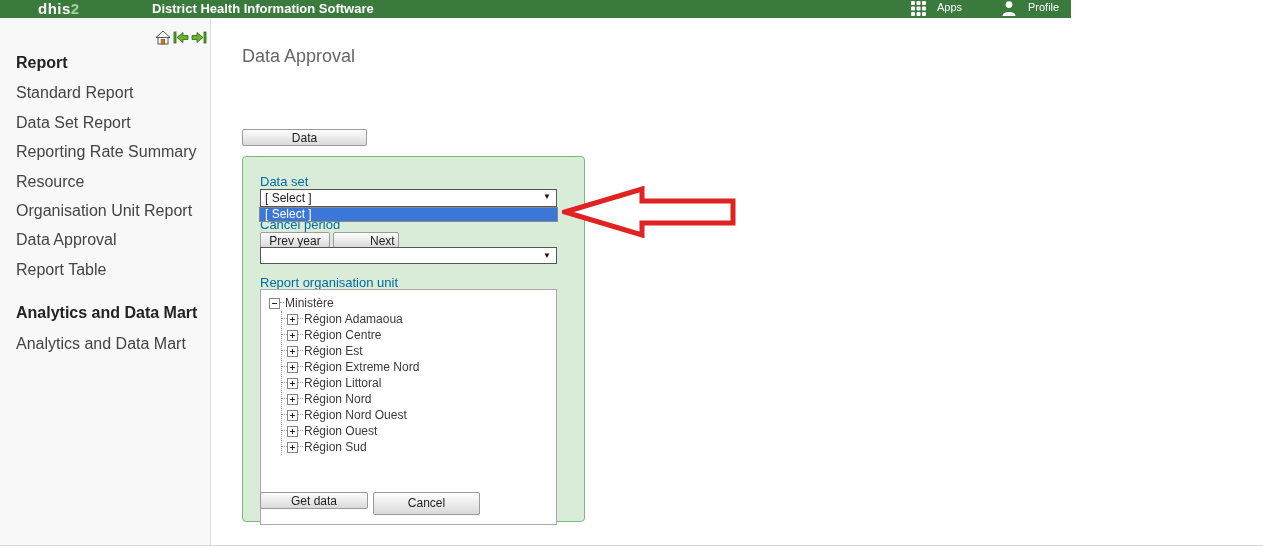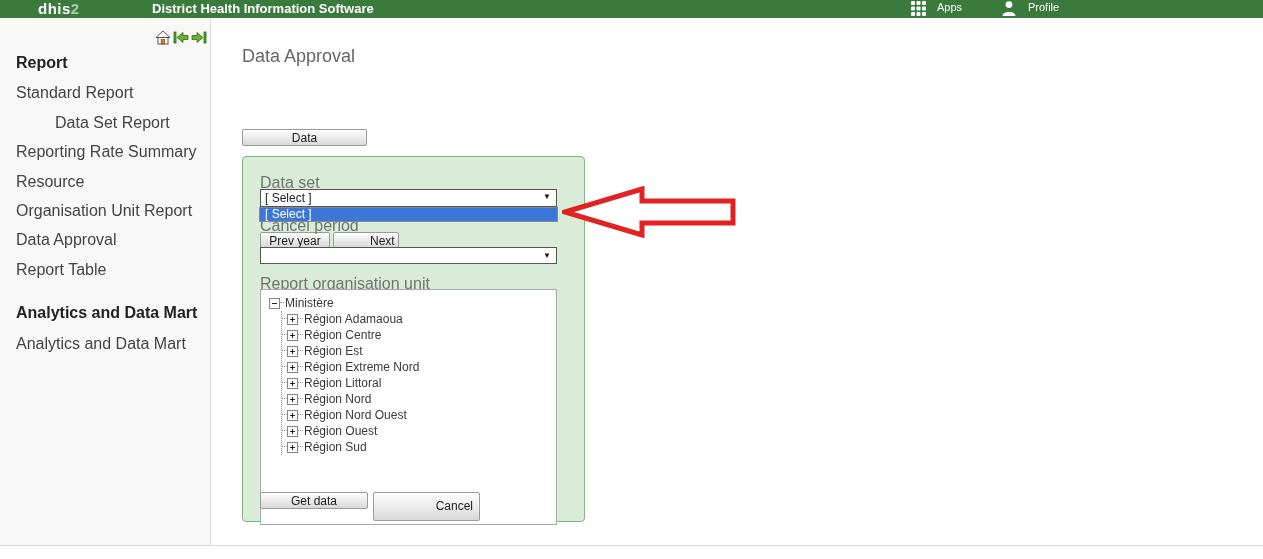--- a/index.html
+++ b/index.html
@@ -7,7 +7,7 @@
   #app{position:relative;width:1263px;height:559px;background:#fff;overflow:hidden;}
 
   
-  .header{position:absolute;left:0;top:0;width:1263px;height:18px;background:var(--header-green,#3a7a3c);}
+  .header{position:absolute;left:0;top:0;width:1071px;height:18px;background:var(--header-green,#3a7a3c);}
   .logo{position:absolute;left:38px;top:0;height:18px;line-height:17px;font-size:15px;font-weight:bold;color:#fff;letter-spacing:.5px;}
   .logo .accent{color:var(--logo-accent,#a8cfa1);}
   .app-title{position:absolute;left:152px;top:0;height:18px;line-height:17px;font-size:13px;font-weight:bold;color:#fff;}

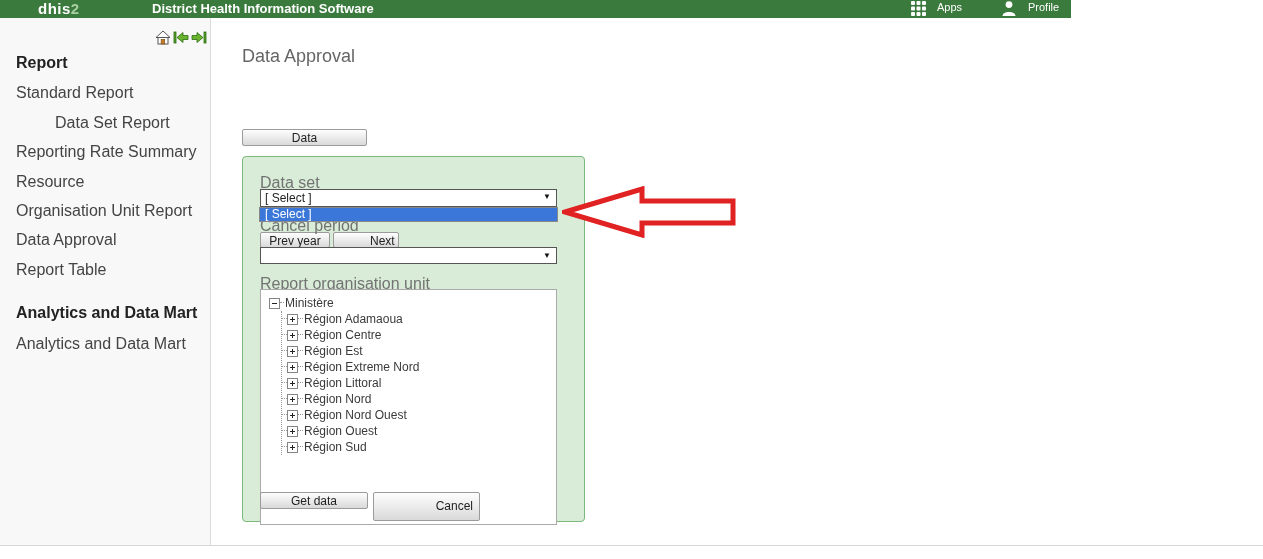--- a/index.html
+++ b/index.html
@@ -125,7 +125,7 @@
 
     <div class="side-item side-header" style="top:36px;">Report</div>
     <div class="side-item" style="top:66px;">Standard Report</div>
-    <div class="side-item" style="top:96px;margin-left:39px;">Data Set Report</div>
+    <div class="side-item" style="top:96px;">Data Set Report</div>
     <div class="side-item" style="top:125px;">Reporting Rate Summary</div>
     <div class="side-item" style="top:155px;">Resource</div>
     <div class="side-item" style="top:184px;">Organisation Unit Report</div>

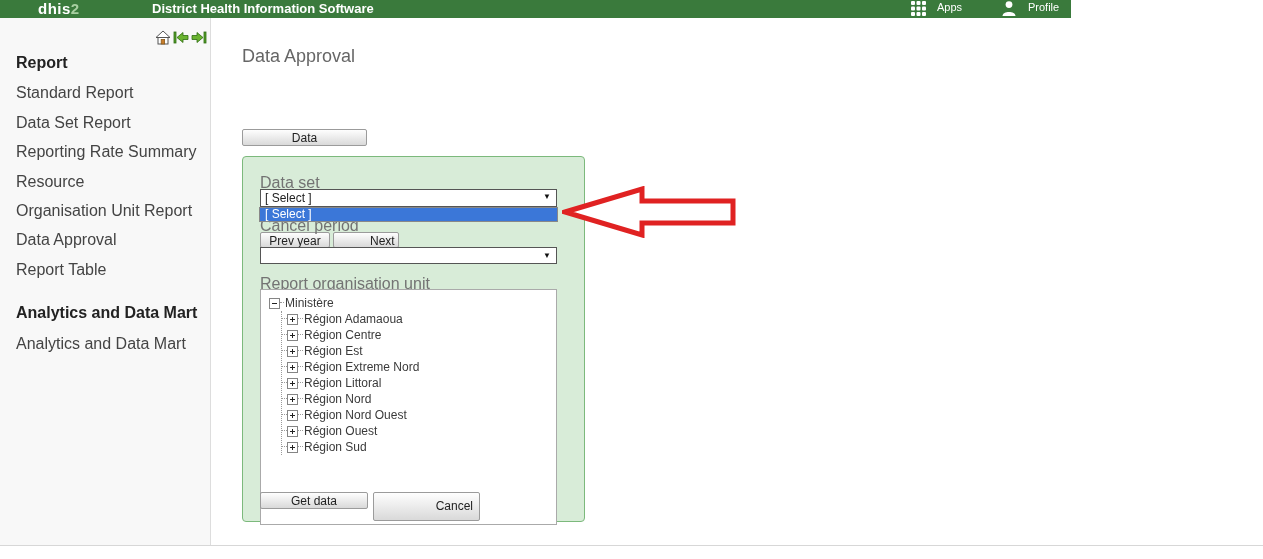--- a/index.html
+++ b/index.html
@@ -34,7 +34,7 @@
   .data-btn{position:absolute;left:242px;top:129px;width:125px;height:17px;line-height:15px;}
 
   .panel{position:absolute;left:242px;top:156px;width:343px;height:366px;background:var(--panel-bg,#d8ecd8);border:1px solid var(--panel-border,#7cb97c);border-radius:4px;box-sizing:border-box;}
-  .fld-label{position:absolute;font-size:16px;color:#737373;white-space:nowrap;}
+  .fld-label{position:absolute;font-size:13px;color:#0369a1;white-space:nowrap;}
 
   .sel{position:absolute;left:260px;width:297px;background:#fff;border:1px solid #555;box-sizing:border-box;font-size:12px;color:#222;line-height:16px;padding-left:4px;cursor:pointer;}
   .sel .arrow{position:absolute;right:5px;top:50%;transform:translateY(-54%);font-size:8px;color:#111;}

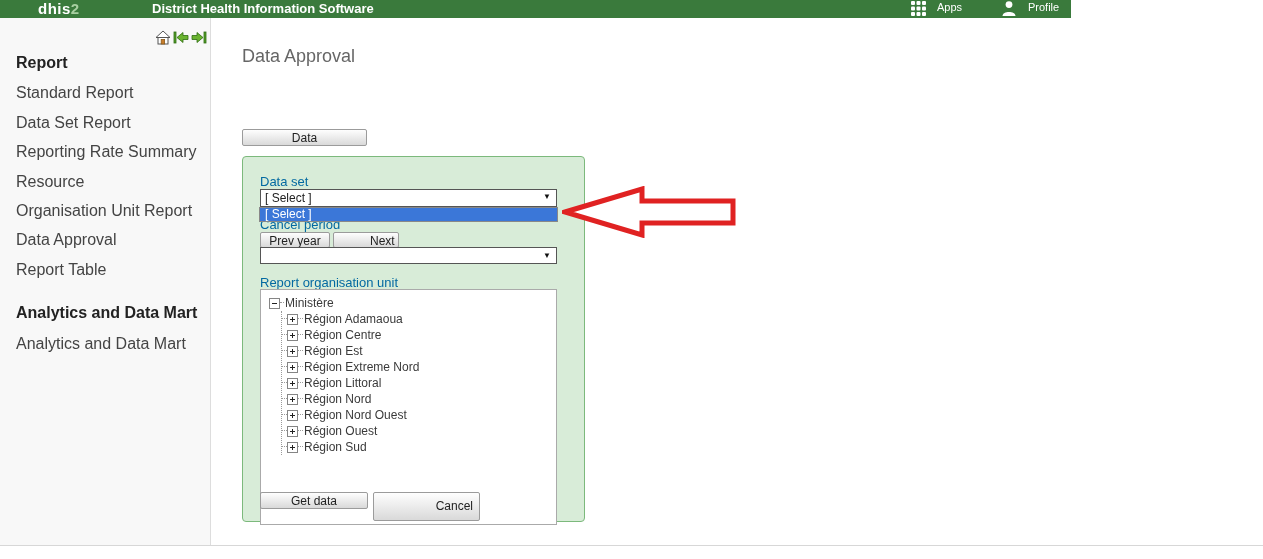--- a/index.html
+++ b/index.html
@@ -59,7 +59,7 @@
   .tchildren .trow .tick{width:5px;}
 
   .getdata-btn{position:absolute;left:260px;top:492px;width:108px;height:17px;line-height:15px;}
-  .cancel-btn{position:absolute;left:373px;top:492px;width:107px;height:29px;line-height:15px;text-align:right;}
+  .cancel-btn{position:absolute;left:373px;top:492px;width:107px;height:23px;line-height:15px;}
 
   .red-arrow{position:absolute;left:562px;top:186px;z-index:6;}
 </style>

